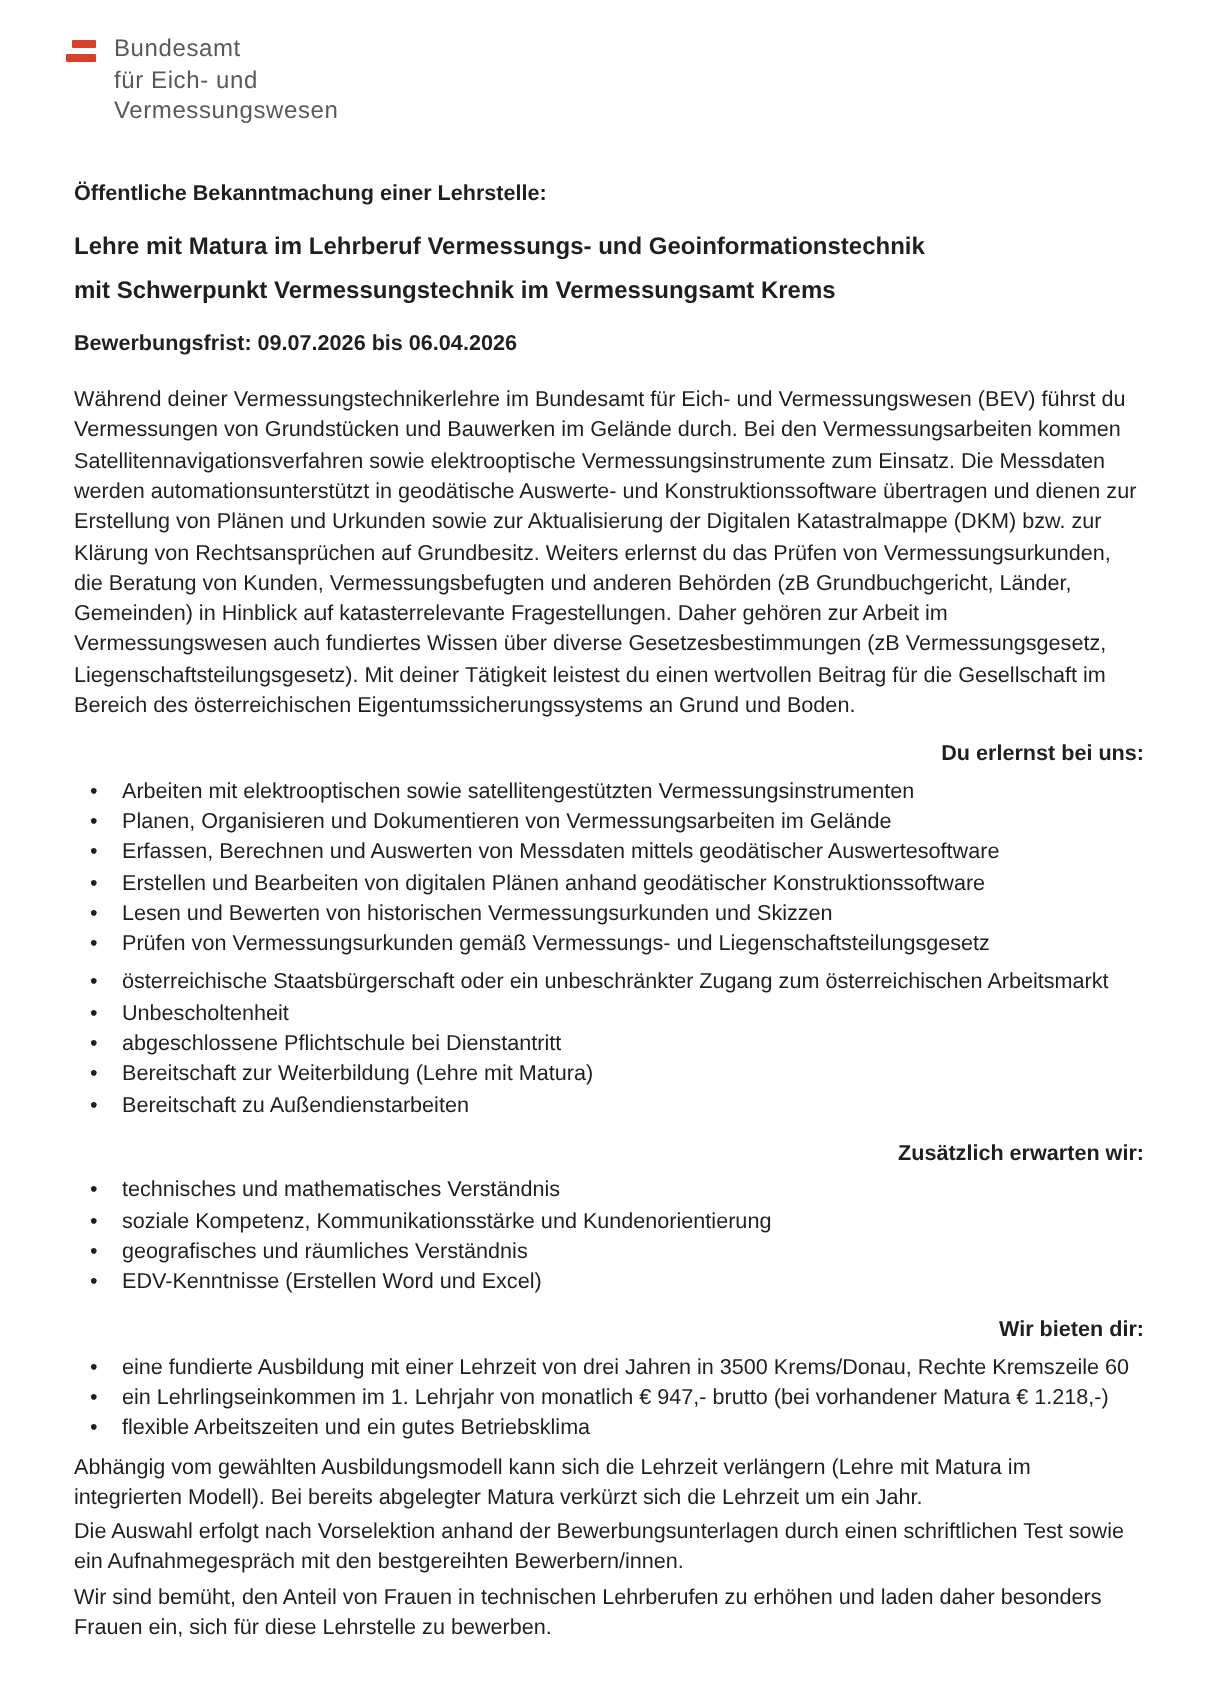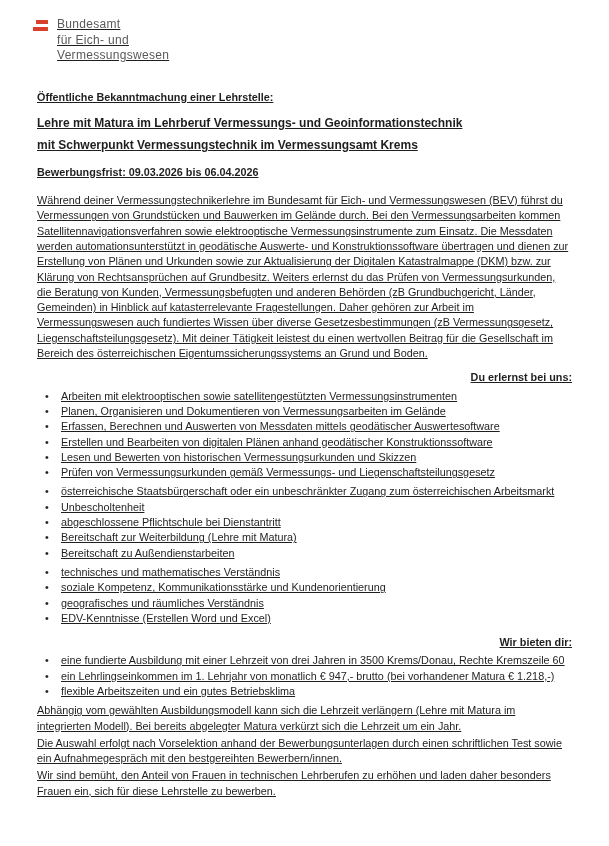--- a/index.html
+++ b/index.html
@@ -19,7 +19,6 @@
     font-size: 10.8px;
     line-height: 15.3px;
     color: #1f1f1f;
-    text-decoration: underline;
   }
 
   

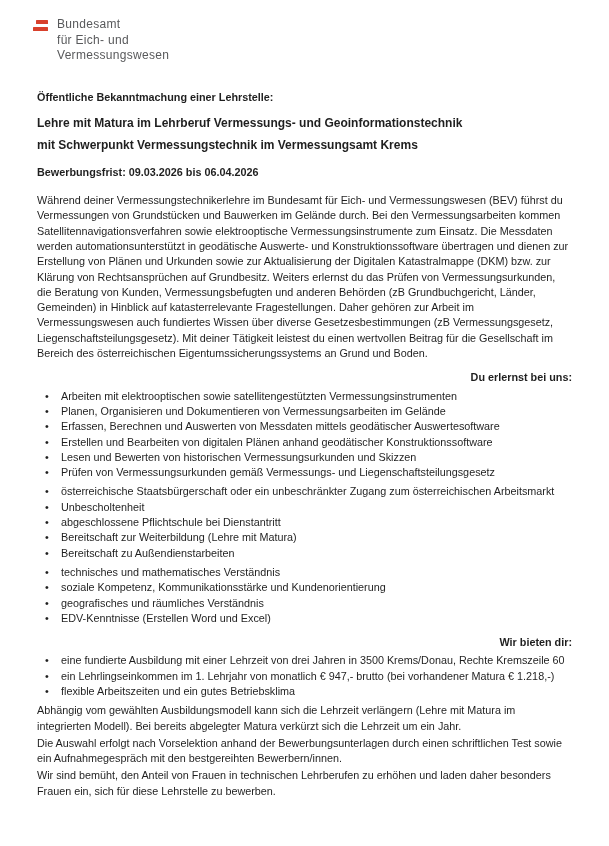--- a/index.html
+++ b/index.html
@@ -114,7 +114,7 @@
     <span>mit Schwerpunkt Vermessungstechnik im Vermessungsamt Krems</span>
   </h1>
 
-  <p class="deadline">Bewerbungsfrist: 09.03.2026 bis 06.04.2026</p>
+  <p class="deadline">Bewerbungsfrist: 09.07.2026 bis 06.04.2026</p>
 
   <p class="body-par">Während deiner Vermessungstechnikerlehre im Bundesamt für Eich- und Vermessungswesen (BEV) führst du Vermessungen von Grundstücken und Bauwerken im Gelände durch. Bei den Vermessungsarbeiten kommen Satellitennavigationsverfahren sowie elektrooptische Vermessungsinstrumente zum Einsatz. Die Messdaten werden automationsunterstützt in geodätische Auswerte- und Konstruktionssoftware übertragen und dienen zur Erstellung von Plänen und Urkunden sowie zur Aktualisierung der Digitalen Katastralmappe (DKM) bzw. zur Klärung von Rechtsansprüchen auf Grundbesitz. Weiters erlernst du das Prüfen von Vermessungsurkunden, die Beratung von Kunden, Vermessungsbefugten und anderen Behörden (zB Grundbuchgericht, Länder, Gemeinden) in Hinblick auf katasterrelevante Fragestellungen. Daher gehören zur Arbeit im Vermessungswesen auch fundiertes Wissen über diverse Gesetzesbestimmungen (zB Vermessungsgesetz, Liegenschaftsteilungsgesetz). Mit deiner Tätigkeit leistest du einen wertvollen Beitrag für die Gesellschaft im Bereich des österreichischen Eigentumssicherungssystems an Grund und Boden.</p>
 

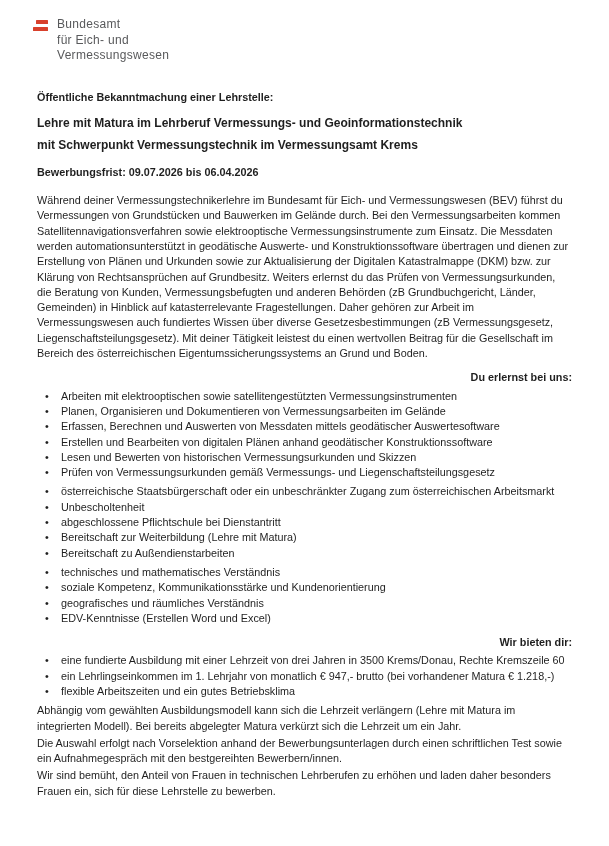--- a/index.html
+++ b/index.html
@@ -141,6 +141,7 @@
   </div>
 
   <div>
+    <p class="section-heading">Zusätzlich erwarten wir:</p>
     <ul class="bullets">
         <li>technisches und mathematisches Verständnis</li>
         <li>soziale Kompetenz, Kommunikationsstärke und Kundenorientierung</li>

